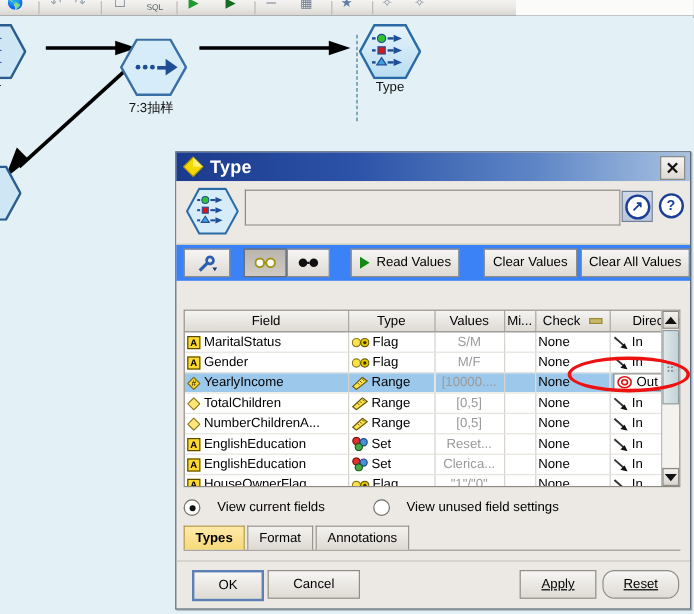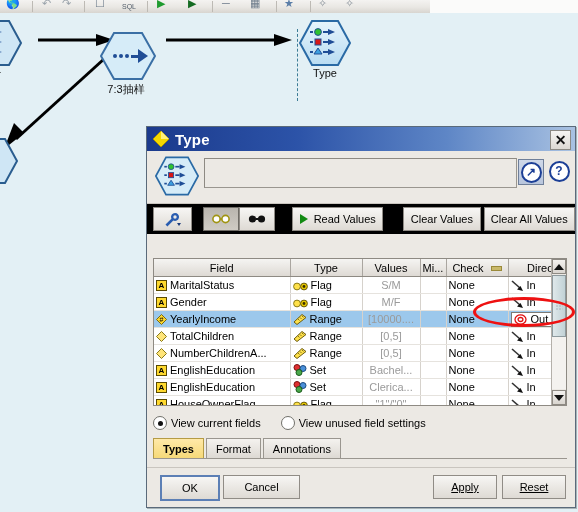--- a/index.html
+++ b/index.html
@@ -92,7 +92,7 @@
   
   .dlg-toolbar{
     height:30px;display:flex;align-items:center;padding-left:6px;gap:0;
-    background:#000000;
+    background:#3b82f6;
   }
   .tb-btn{
     height:22px;min-width:26px;padding:0 4px;

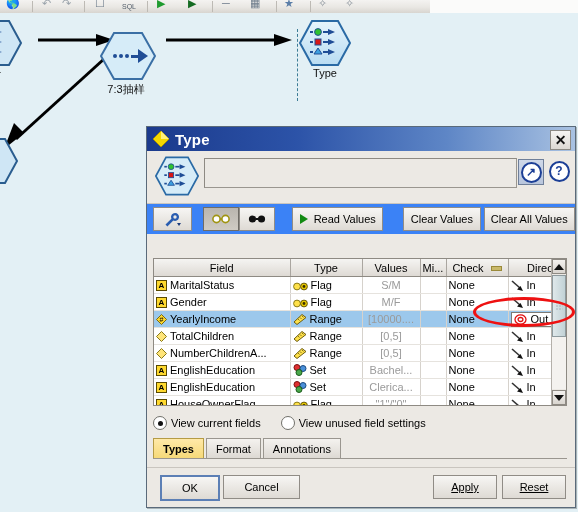--- a/index.html
+++ b/index.html
@@ -643,7 +643,7 @@
                 <span>Set</span>
               </span>
             </td>
-            <td class="c-values">Bachel...</td>
+            <td class="c-values">Reset...</td>
             <td class="c-miss"></td>
             <td class="c-check">None</td>
             <td class="c-dir" style="border-right:none;">

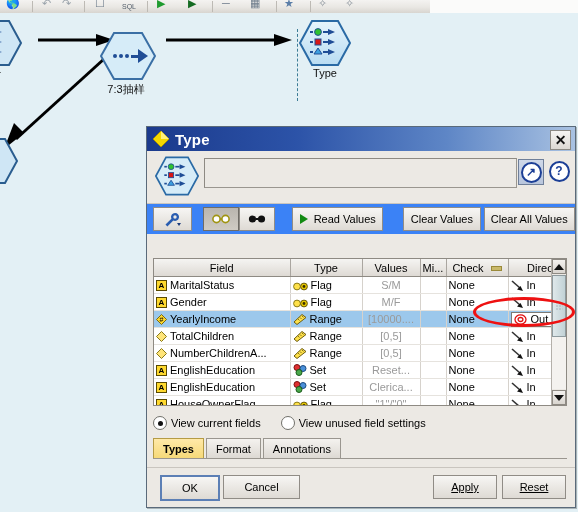--- a/index.html
+++ b/index.html
@@ -190,7 +190,7 @@
   
   .radio-row{
     position:absolute;left:6px;top:285px;width:414px;height:22px;
-    display:flex;align-items:center;gap:4px;font-size:11px;
+    display:flex;align-items:center;gap:14px;font-size:11px;
   }
   .radio{
     width:12px;height:12px;border-radius:50%;

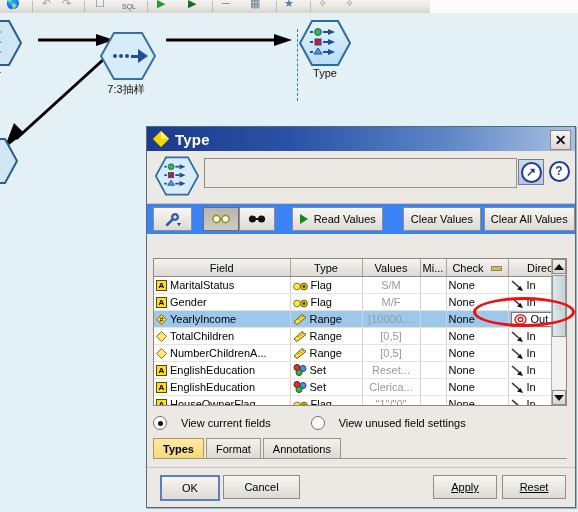--- a/index.html
+++ b/index.html
@@ -755,7 +755,7 @@
     <div class="btn" style="right:78px;width:62px;">
         <span class="u">Apply</span>
       </div>
-    <div class="btn" style="right:9px;width:62px;">
+    <div class="btn" style="right:9px;width:62px;border-radius:10px;">
         <span class="u">Reset</span>
       </div>
   </div>

